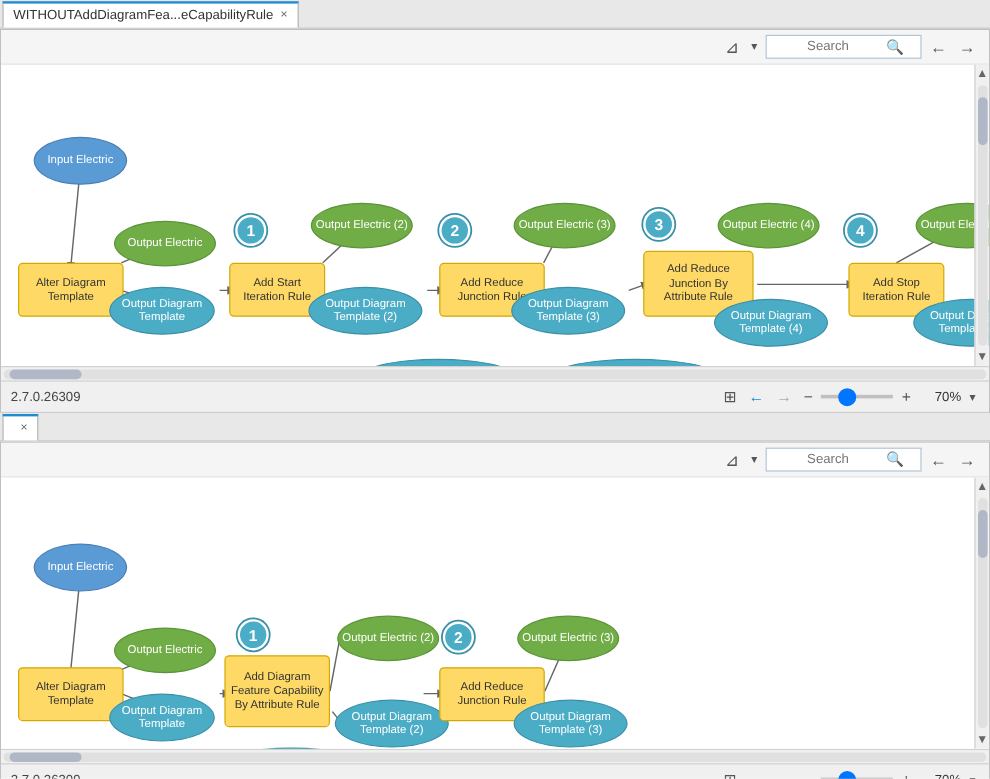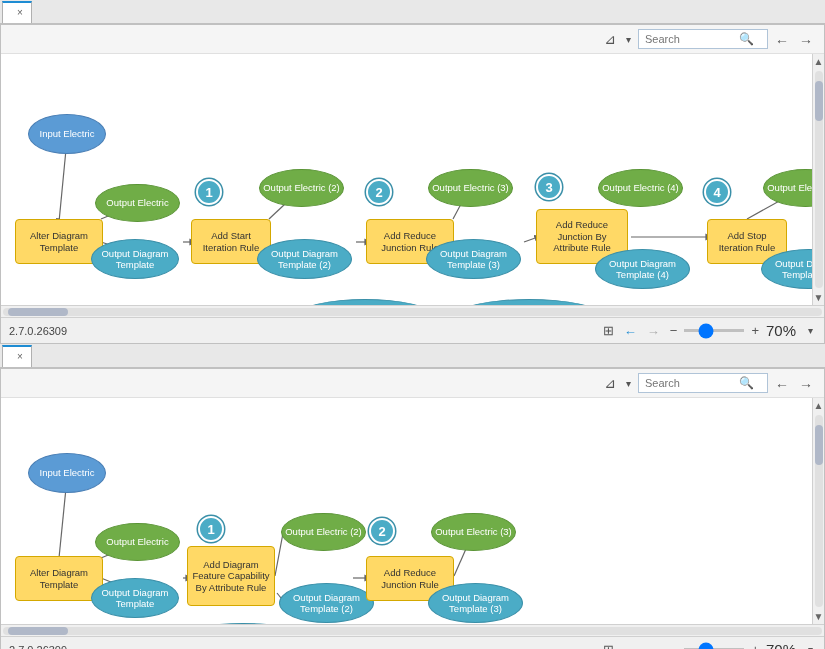--- a/index.html
+++ b/index.html
@@ -82,6 +82,7 @@
 
 <div class="tab-bar">
   <div class="tab active">
+    <span>WITHOUTAddDiagramFea...eCapabilityRule</span>
     <span class="close-btn">×</span>
   </div>
 </div>

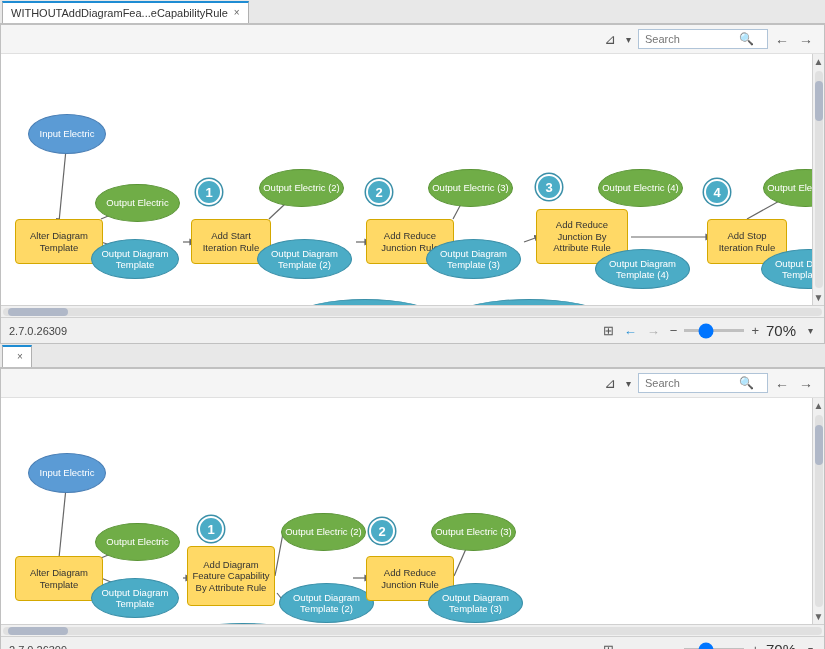--- a/index.html
+++ b/index.html
@@ -36,7 +36,7 @@
       background: #fff; padding: 2px 6px; gap: 4px; width: 130px;
     }
     .search-box input {
-      border: none; outline: none; font-size: 11px; color: #333; width: 90px; background: transparent;
+      border: none; outline: none; font-size: 11px; color: #333; width: 90px; background: transparent; text-align: center;
     }
     .search-icon { color: #777; font-size: 12px; }
 

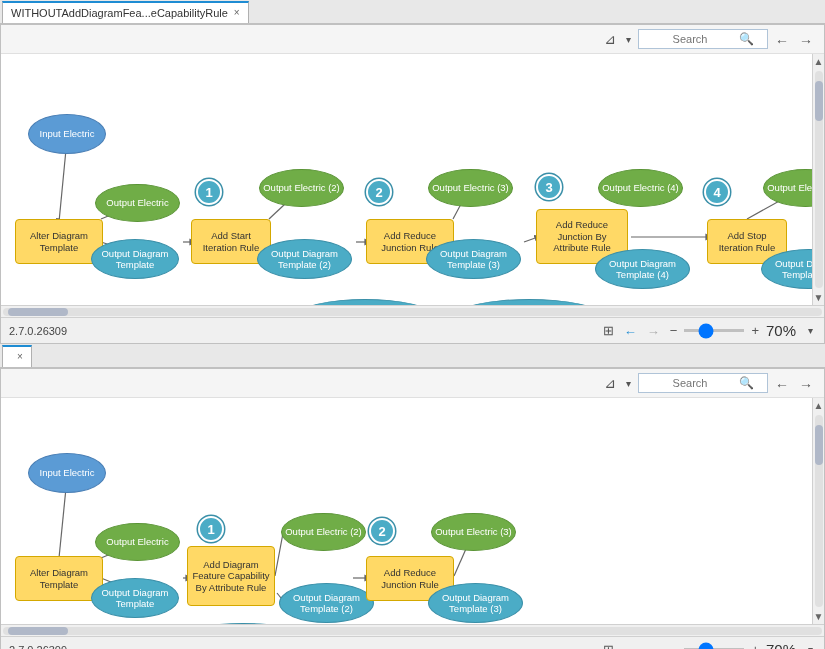--- a/index.html
+++ b/index.html
@@ -53,7 +53,7 @@
     .zoom-controls { display: flex; align-items: center; gap: 4px; }
     .zoom-btn { cursor: pointer; color: #555; font-size: 13px; padding: 1px 3px; }
     .zoom-slider { width: 60px; -webkit-appearance: none; height: 3px; background: #c0c0c0; }
-    .zoom-label { font-size: 15px; color: #333; width: 35px; text-align: left; }
+    .zoom-label { font-size: 11px; color: #333; width: 35px; text-align: right; }
 
     .h-scrollbar {
       height: 12px; background: #f0f0f0; border-top: 1px solid #d0d0d0;

